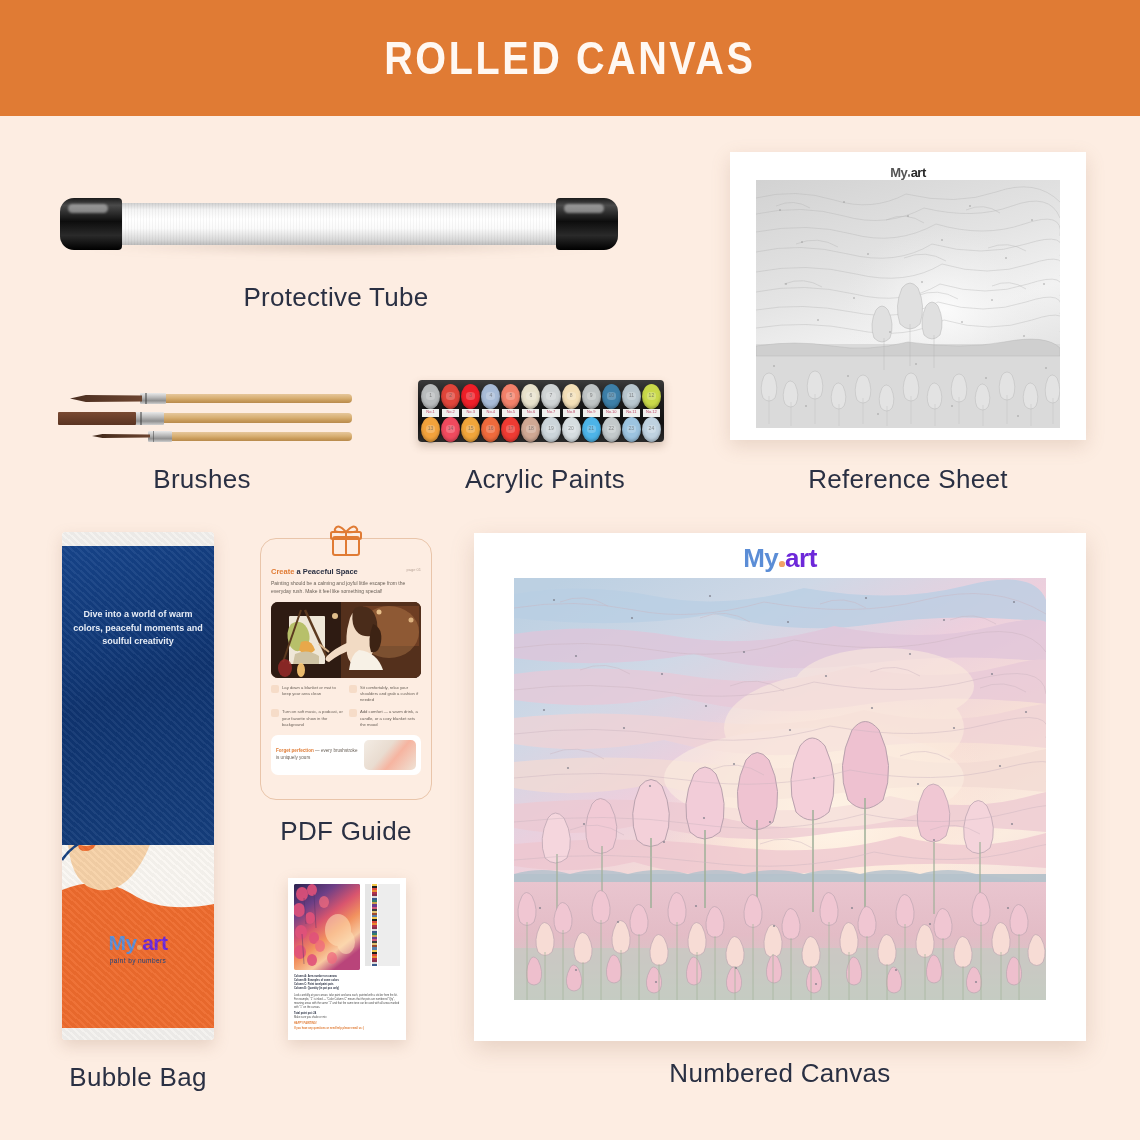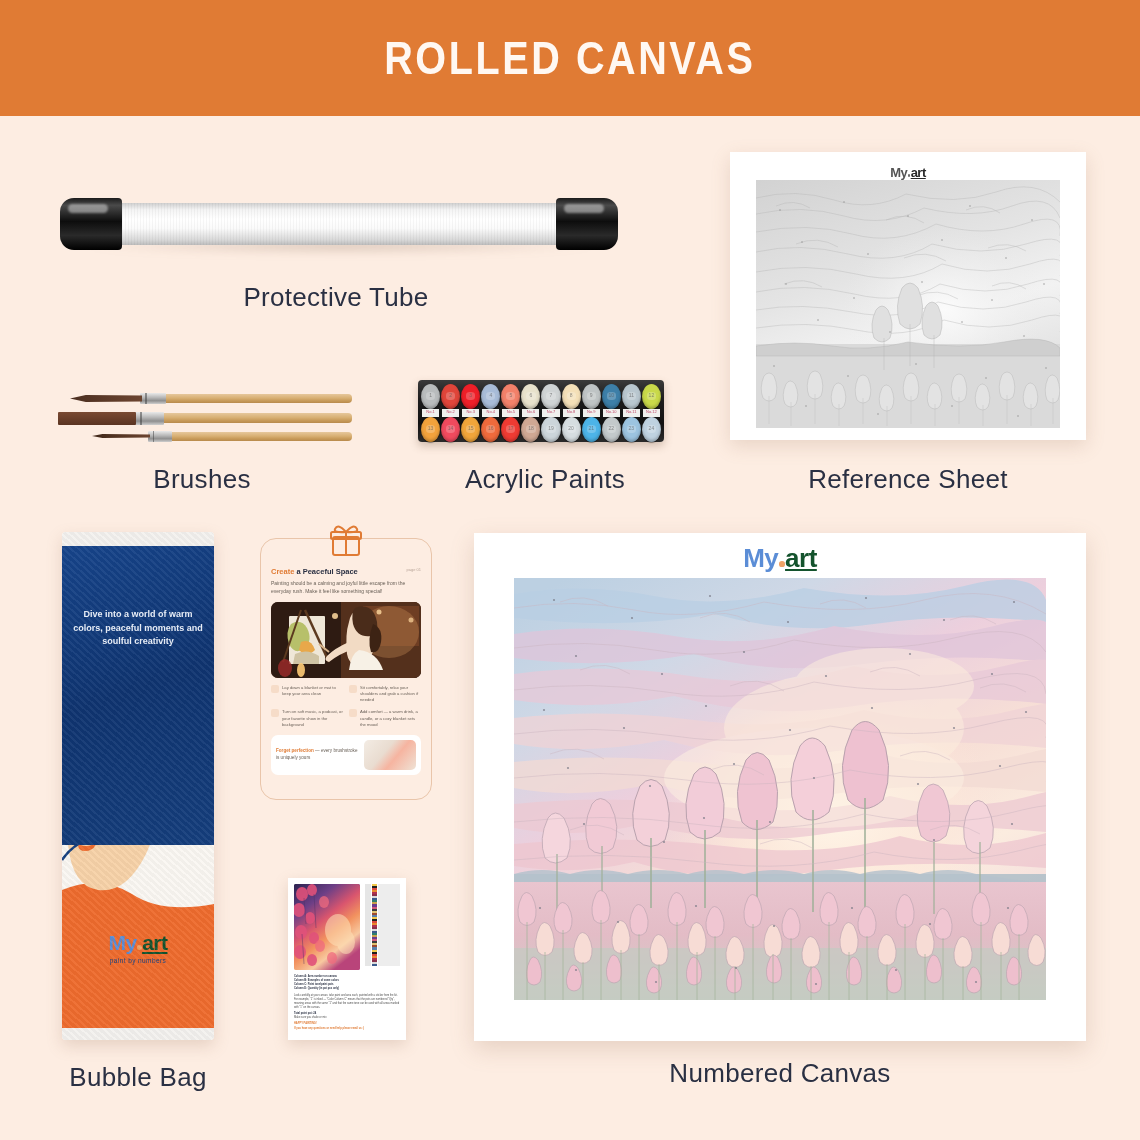--- a/index.html
+++ b/index.html
@@ -167,7 +167,7 @@
   .logo{display:inline-block;font-weight:800;letter-spacing:-.5px;line-height:1;}
   .logo .my{color:#5B8DD6;}
   .logo .dot{display:inline-block;width:.22em;height:.22em;border-radius:50%;background:#F0A267;vertical-align:baseline;margin:0 .02em;}
-  .logo .art{color:#14532d;text-decoration:underline;}
+  .logo .art{color:#6d28d9;}
 
   .cap-pt{left:180px;top:282px;width:312px;}
   .cap-br{left:52px;top:464px;width:300px;}

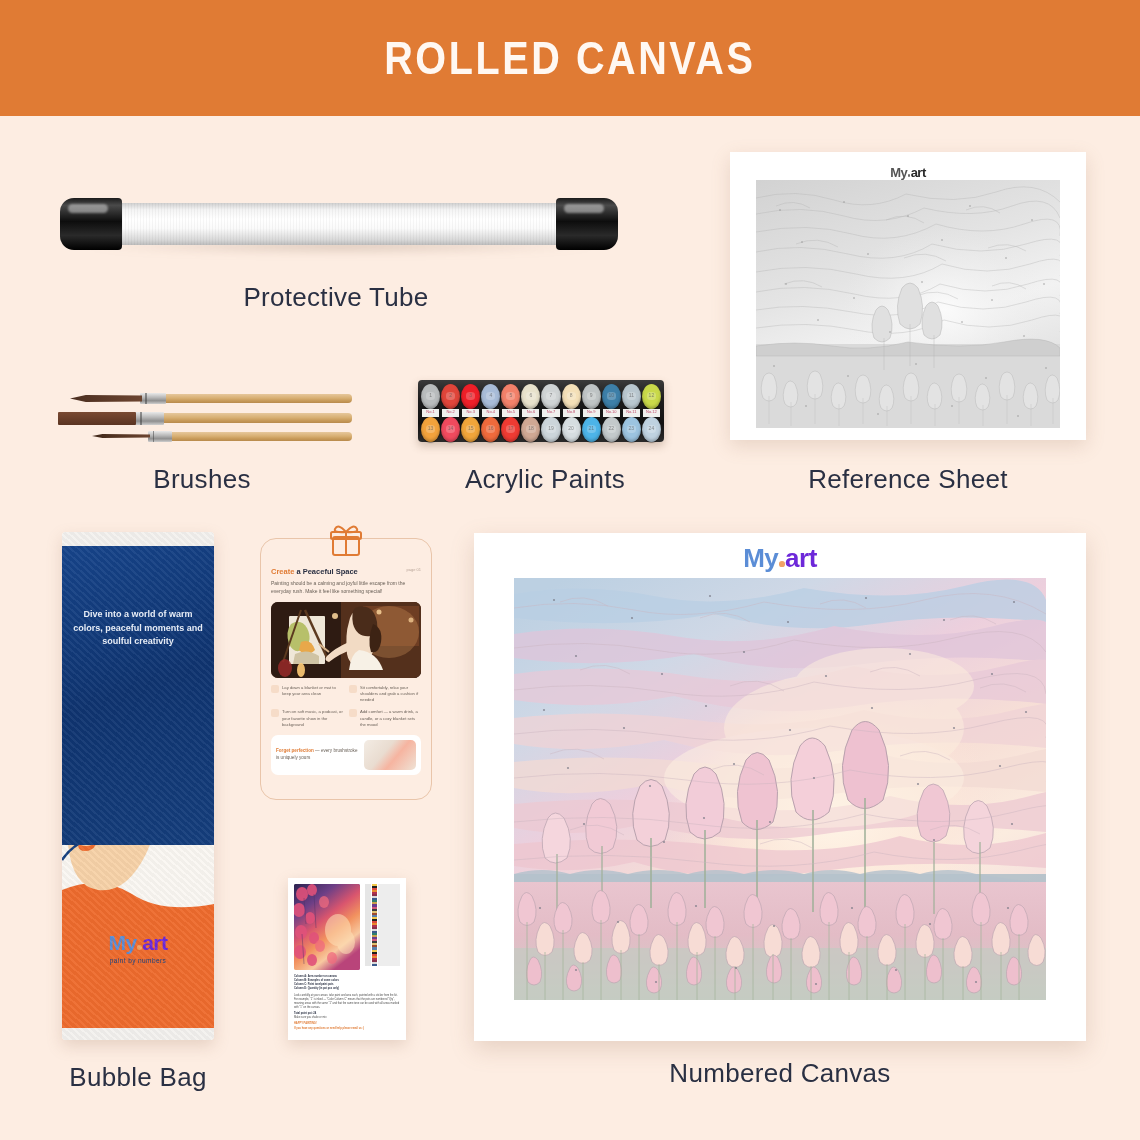--- a/index.html
+++ b/index.html
@@ -537,6 +537,7 @@
       </div>
     </div>
   </div>
+  <div class="caption cap-pdf">PDF Guide</div>
 
   <div class="colorcard">
     <div class="cc-top">

